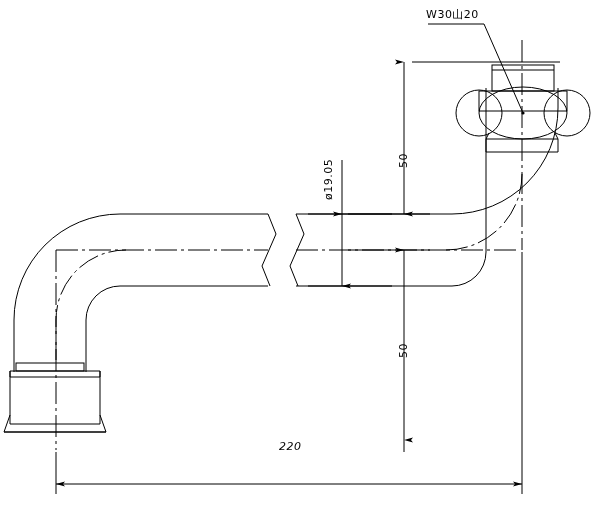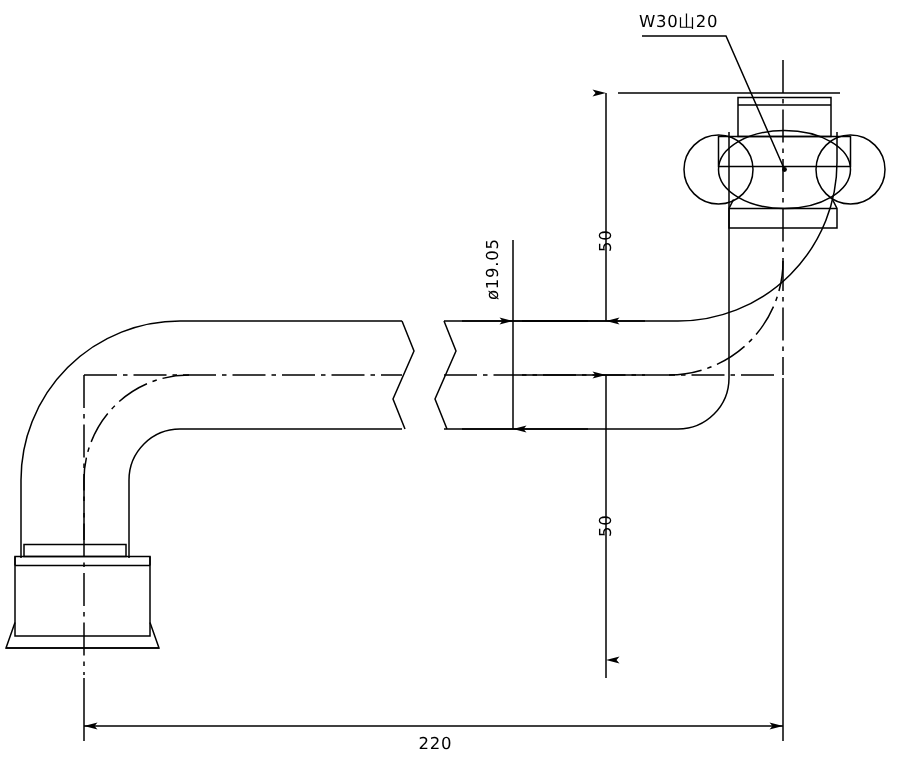--- a/index.html
+++ b/index.html
@@ -157,7 +157,7 @@
 
   <div class="lbl vert" style="left:397px;top:358px;">50</div>
 
-  <div class="lbl" style="left:279px;top:489px;">220</div>
+  <div class="lbl" style="left:279px;top:440px;font-style:italic;">220</div>
 
 </div>
 

